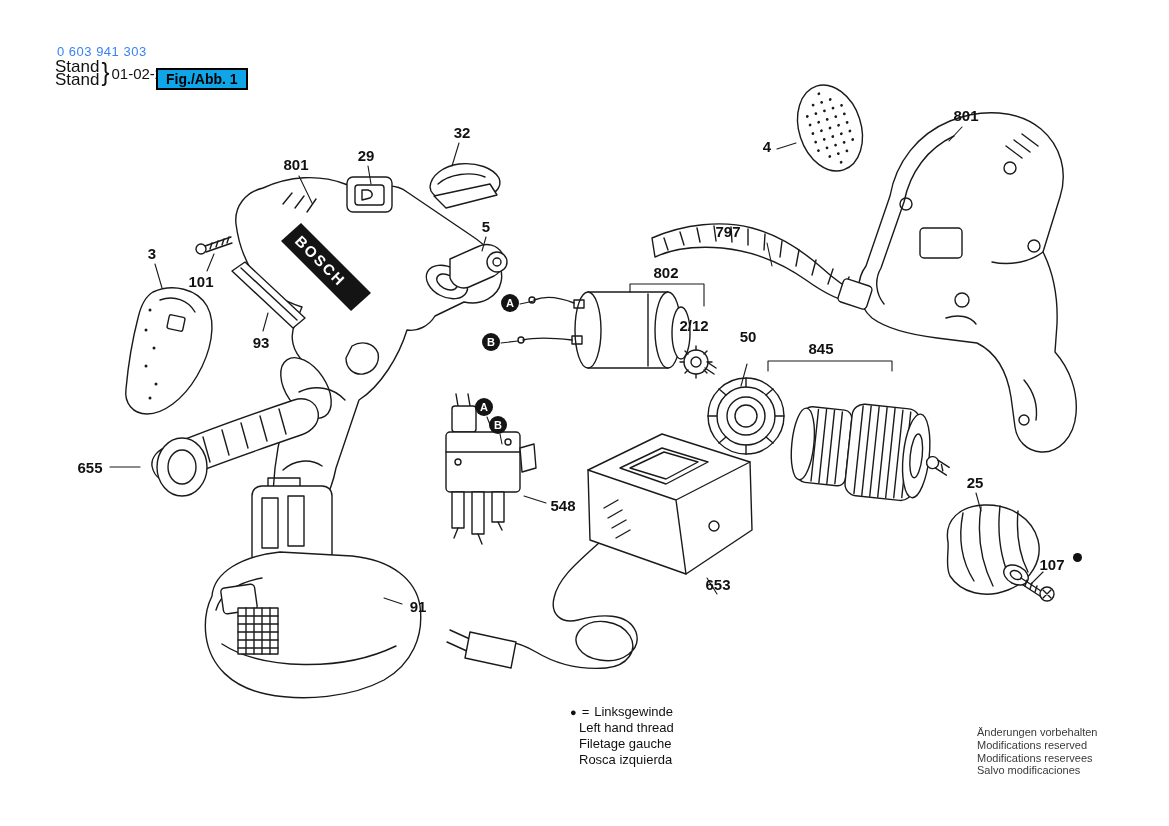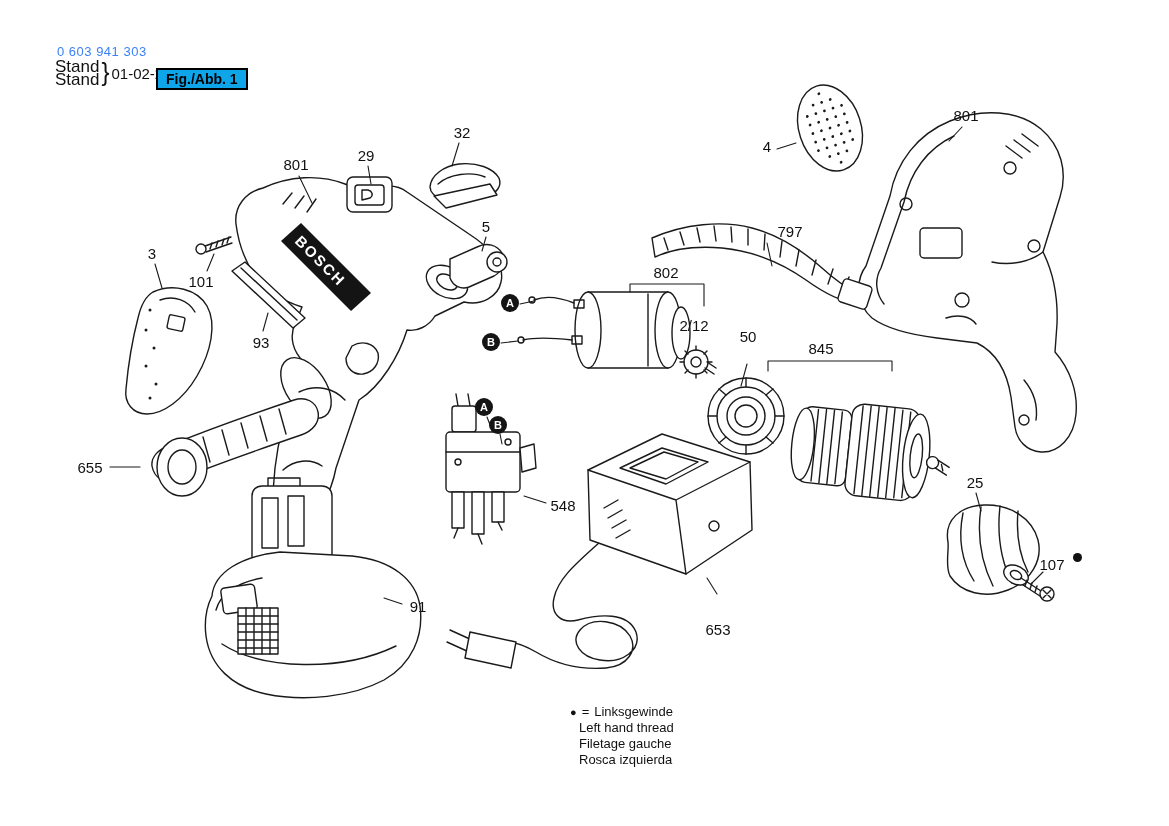--- a/index.html
+++ b/index.html
@@ -19,7 +19,7 @@
   .issue-brace{font-size:24px;line-height:24px;transform:scaleY(1.05);font-weight:400}
   .issue-date{font-size:15px}
   .fig-box{position:absolute;left:156px;top:68px;border:2.5px solid #000;padding:1px 8px;font-weight:bold;font-size:14px;color:#000;background:#0ea5e9}
-  .callout{position:absolute;transform:translate(-50%,-50%);font-weight:normal;font-size:15px;color:#111;white-space:nowrap}
+  .callout{position:absolute;transform:translate(-50%,-50%);font-weight:bold;font-size:15px;color:#111;white-space:nowrap}
   .marker{position:absolute;transform:translate(-50%,-50%);width:18px;height:18px;border-radius:50%;background:#141414;color:#fff;font-weight:bold;font-size:11px;display:flex;align-items:center;justify-content:center}
   .thread-dot{position:absolute;width:9px;height:9px;border-radius:50%;background:#111}
   .legend{position:absolute;left:570px;top:704px;font-size:13px;color:#111;line-height:16px}

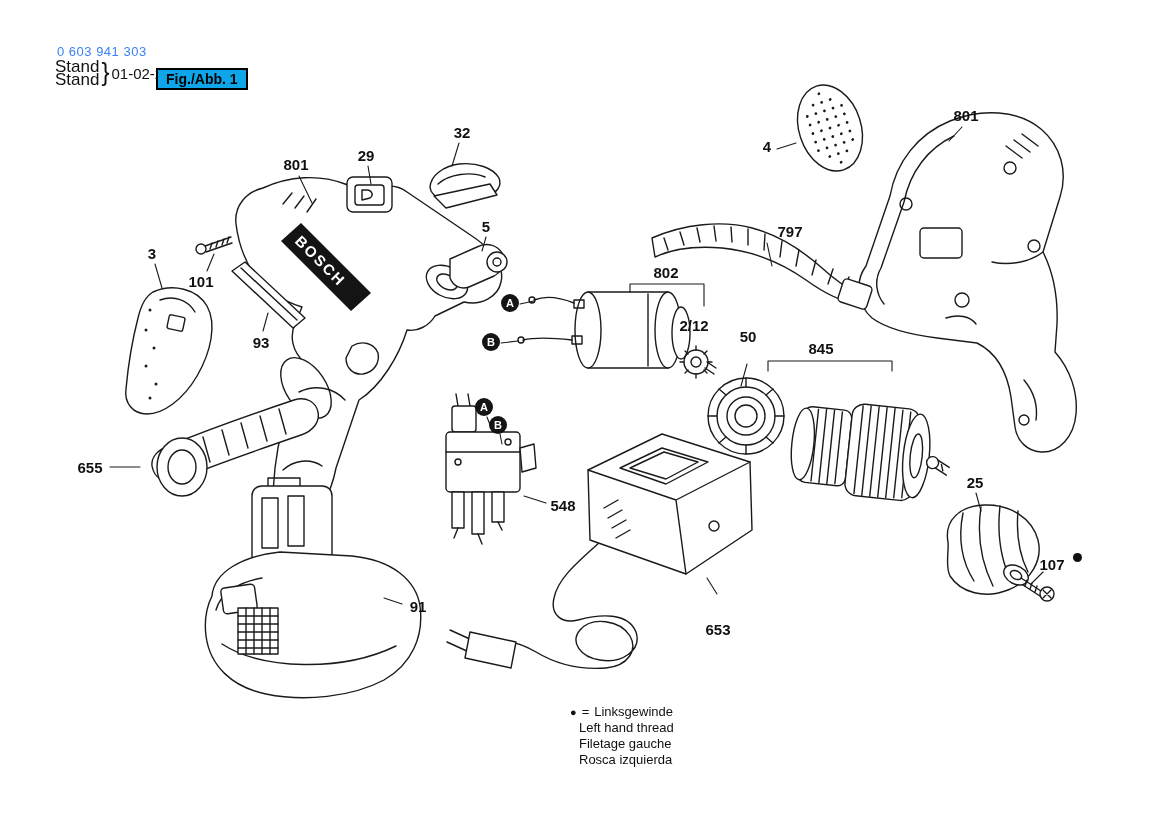--- a/index.html
+++ b/index.html
@@ -298,7 +298,7 @@
   <div class="callout" style="left:694px;top:325px">2/12</div>
   <div class="callout" style="left:748px;top:336px">50</div>
   <div class="callout" style="left:821px;top:348px">845</div>
-  <div class="callout" style="left:790px;top:231px">797</div>
+  <div class="callout" style="left:728px;top:231px">797</div>
   <div class="callout" style="left:767px;top:146px">4</div>
   <div class="callout" style="left:966px;top:115px">801</div>
   <div class="callout" style="left:975px;top:482px">25</div>

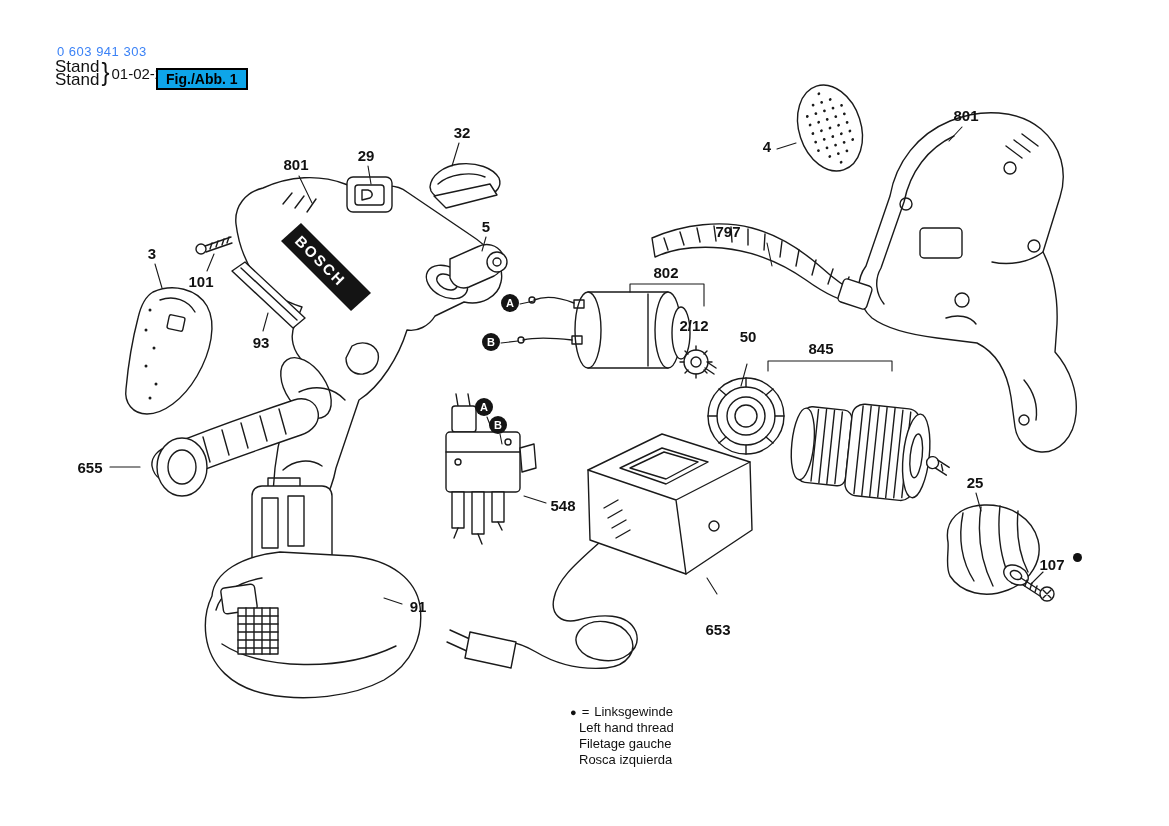--- a/index.html
+++ b/index.html
@@ -293,7 +293,7 @@
   <div class="callout" style="left:90px;top:467px">655</div>
   <div class="callout" style="left:563px;top:505px">548</div>
   <div class="callout" style="left:418px;top:606px">91</div>
-  <div class="callout" style="left:718px;top:629px">653</div>
+  <div class="callout" style="left:718px;top:584px">653</div>
   <div class="callout" style="left:666px;top:272px">802</div>
   <div class="callout" style="left:694px;top:325px">2/12</div>
   <div class="callout" style="left:748px;top:336px">50</div>

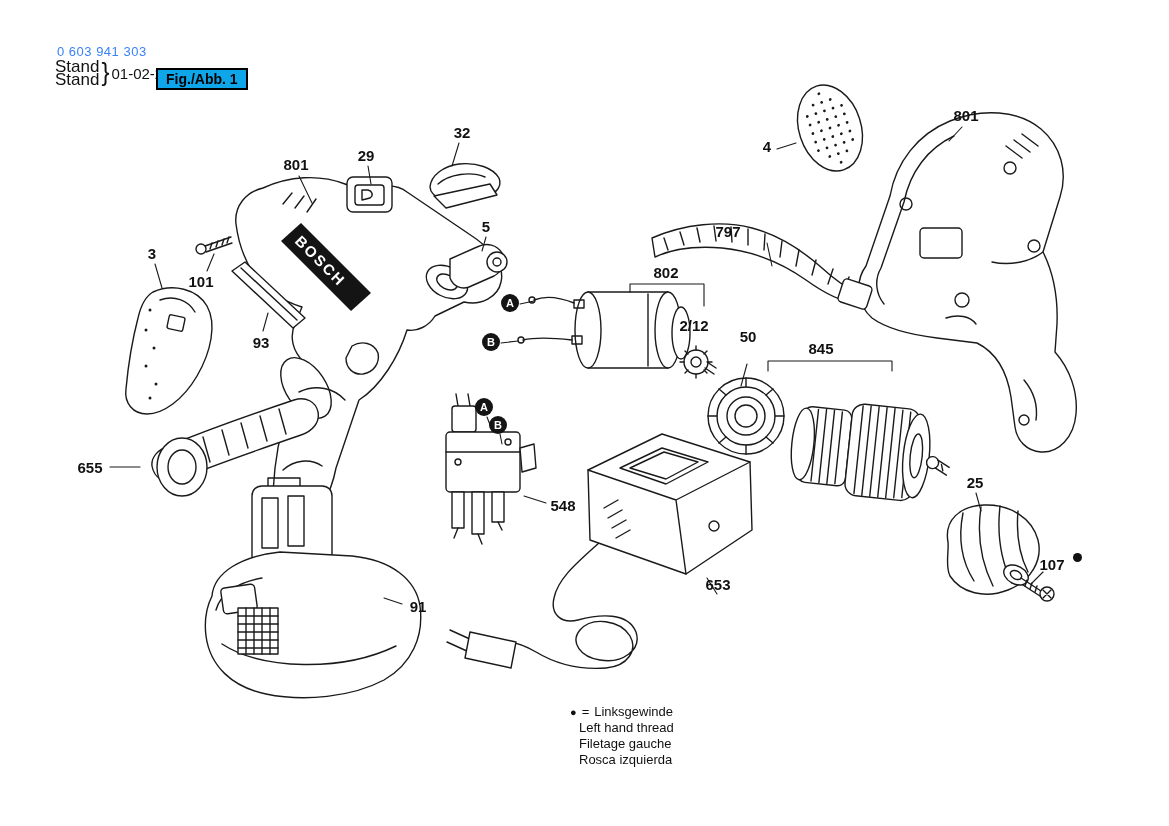--- a/index.html
+++ b/index.html
@@ -321,6 +321,12 @@
     <div class="ind">Rosca izquierda</div>
   </div>
 
+  <div class="footer-notes">
+    <div>Änderungen vorbehalten</div>
+    <div>Modifications reserved</div>
+    <div>Modifications reservees</div>
+    <div>Salvo modificaciones</div>
+  </div>
 
 </div>
 

